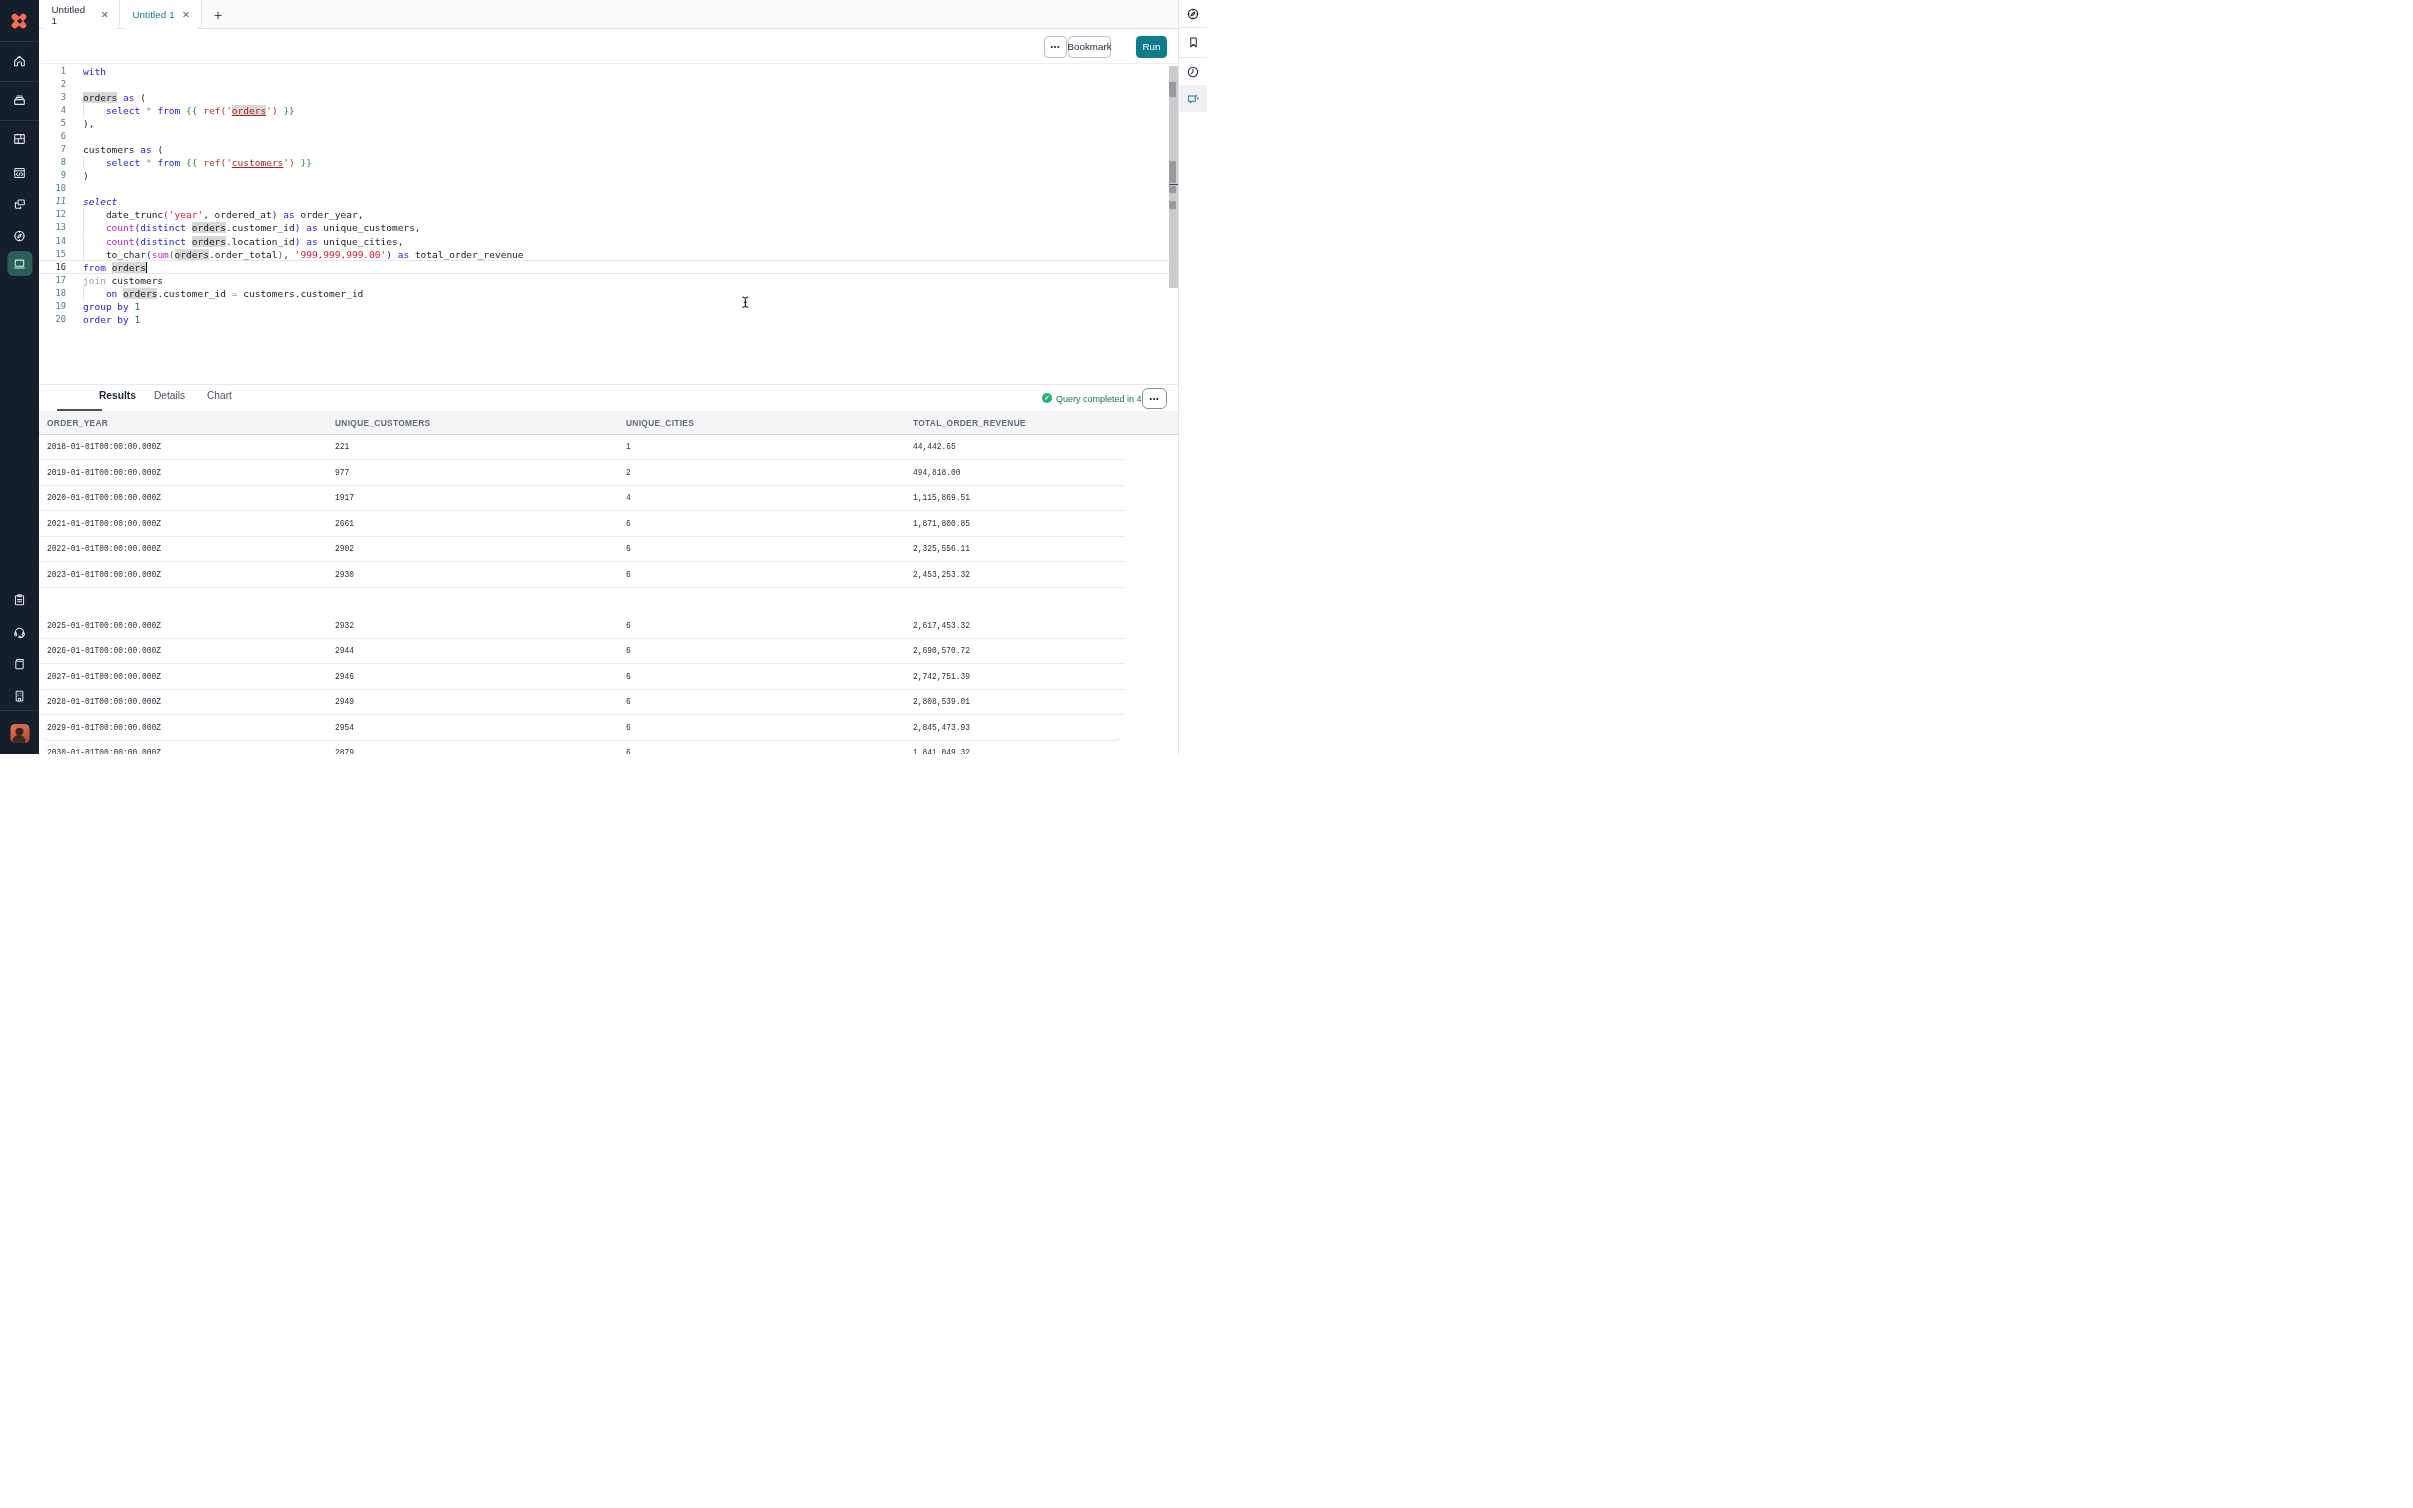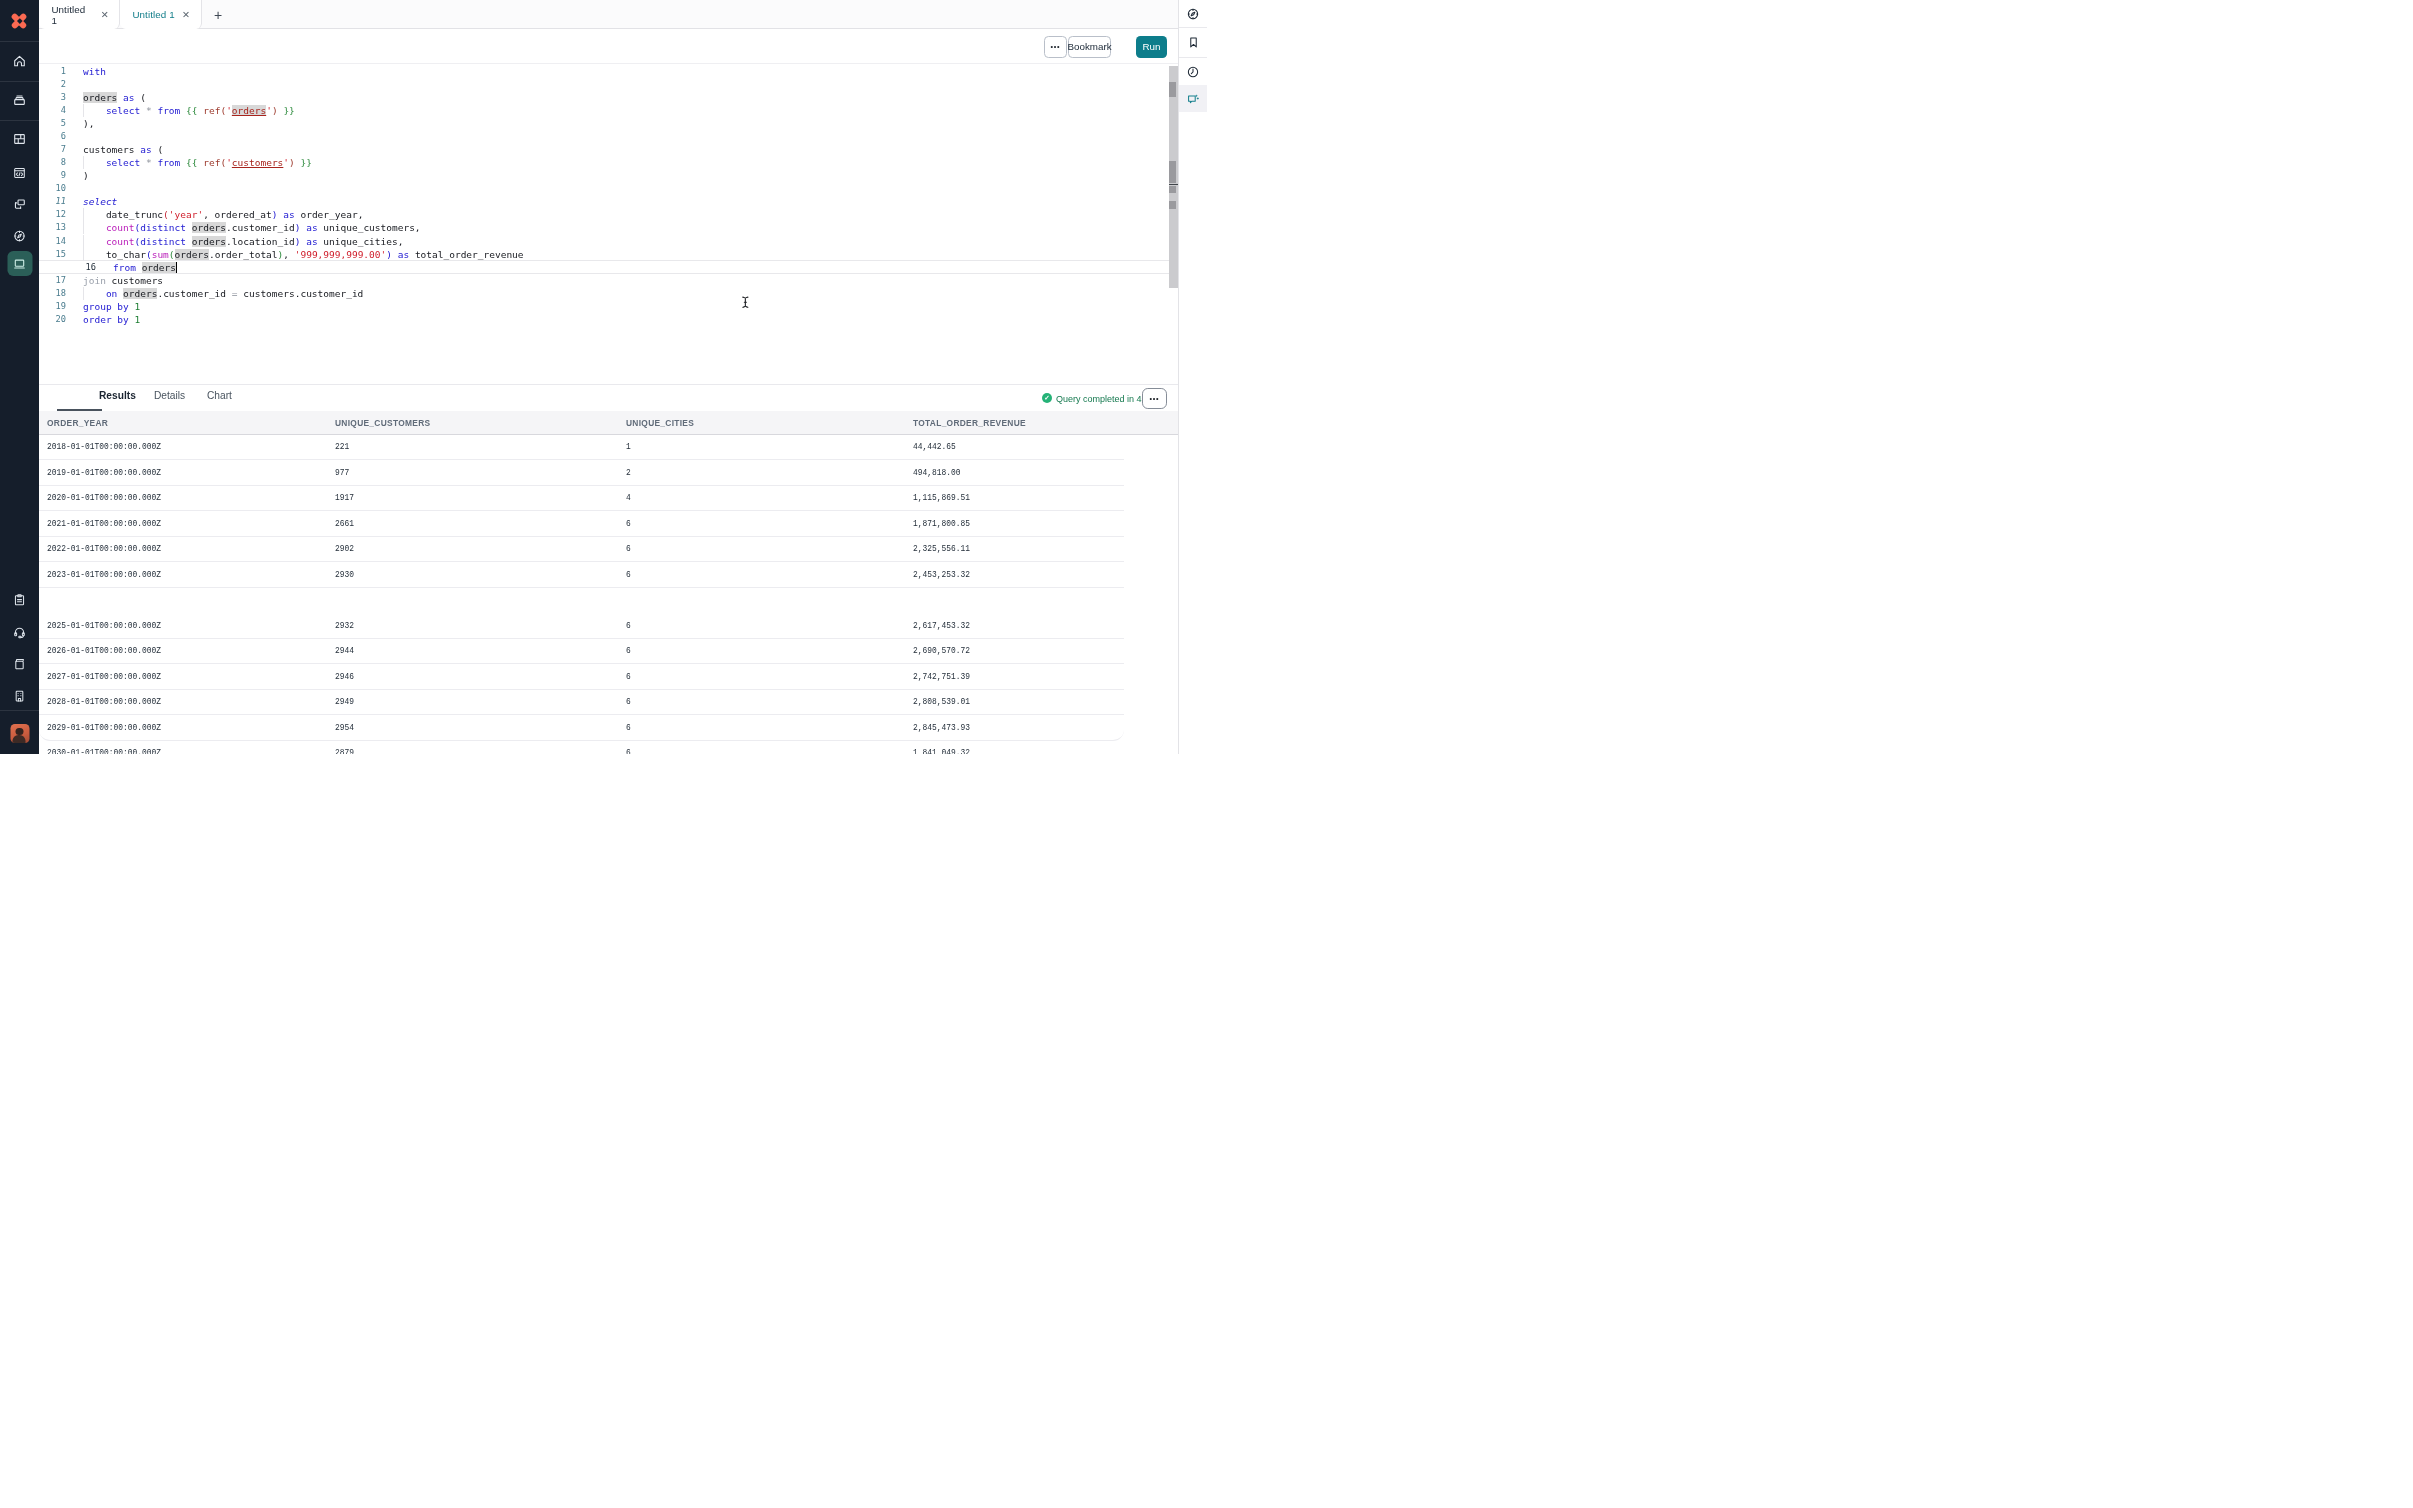--- a/index.html
+++ b/index.html
@@ -50,7 +50,7 @@
   .active-line{position:absolute;left:0;right:10.2px;top:196px;height:14px;border-top:0.7px solid #e8e8eb;border-bottom:0.7px solid #e8e8eb;box-sizing:border-box;}
   .cl{position:absolute;left:0;right:10.2px;height:13px;display:flex;}
   .cl .ln{width:27px;text-align:right;font-size:8.7px;line-height:13px;color:#4a7c8e;flex:none;}
-  .cl.cur-ln .ln{color:#212d39;margin-left:30px;}
+  .cl.cur-ln .ln{color:#212d39;}
   .cl .ct{margin-left:17px;white-space:pre;font-size:9.5px;line-height:13px;color:#17191f;}
   .cl.ind::before{content:"";position:absolute;left:44px;top:0;bottom:0;width:0.7px;background:#e5e5e9;}
   .k{color:#2620d3}.g{color:#9aa0ab}.f{color:#ba1fba}.d{color:#17191f}.s{color:#d01f2c}

